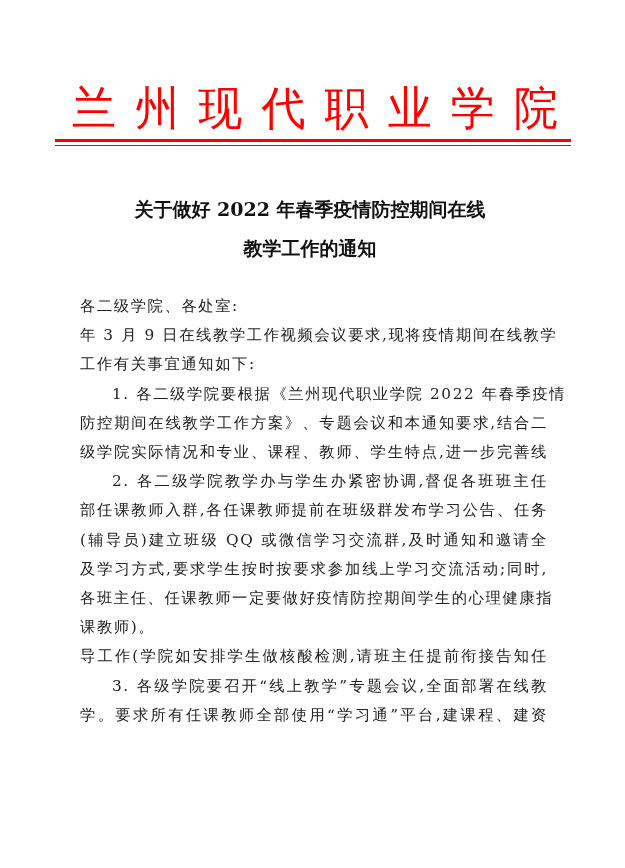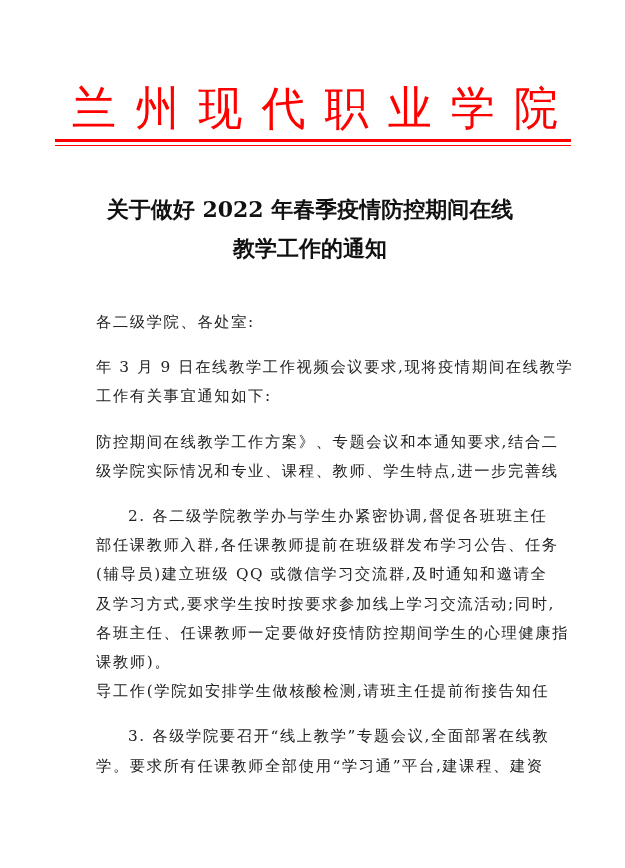--- a/index.html
+++ b/index.html
@@ -20,7 +20,7 @@
       position: absolute; left: 60px; top: 190px; width: 500px;
       text-align: center;
       font-family: "DejaVu Serif", "Liberation Serif", serif;
-      font-weight: bold; font-size: 22px; line-height: 39px; color: #111111;
+      font-weight: bold; font-size: 19px; line-height: 39px; color: #111111;
     }
     .body-text {
       position: absolute; left: 80px; top: 292px; width: 468px;

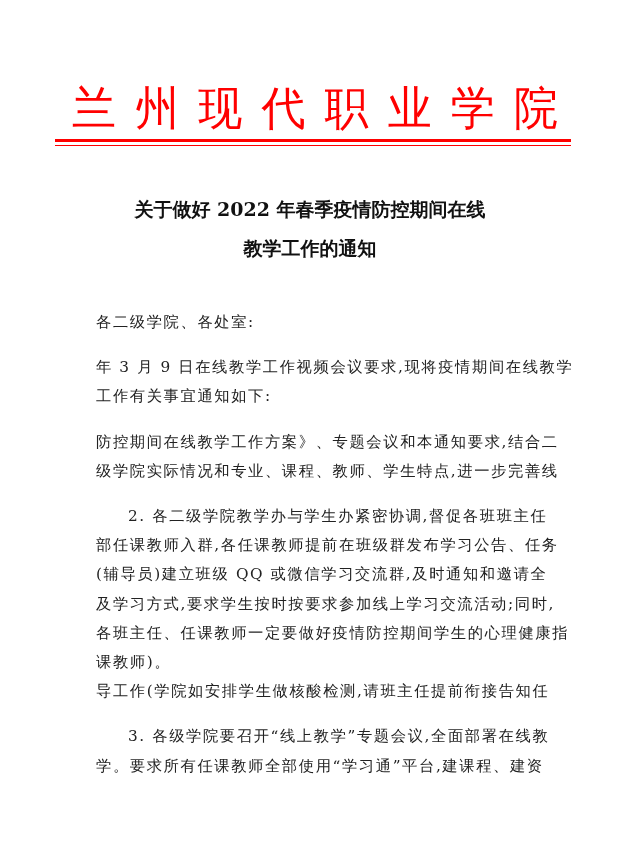--- a/index.html
+++ b/index.html
@@ -28,7 +28,7 @@
       font-size: 15.3px; line-height: 29.2px; color: #222222;
       letter-spacing: 1.6px; text-align: justify;
     }
-    .body-text p { margin: 16px; }
+    .body-text p { margin: 0; }
     .line { display: block; white-space: nowrap; text-align: justify; text-align-last: justify; }
     .line.last { text-align-last: left; }
   </style>

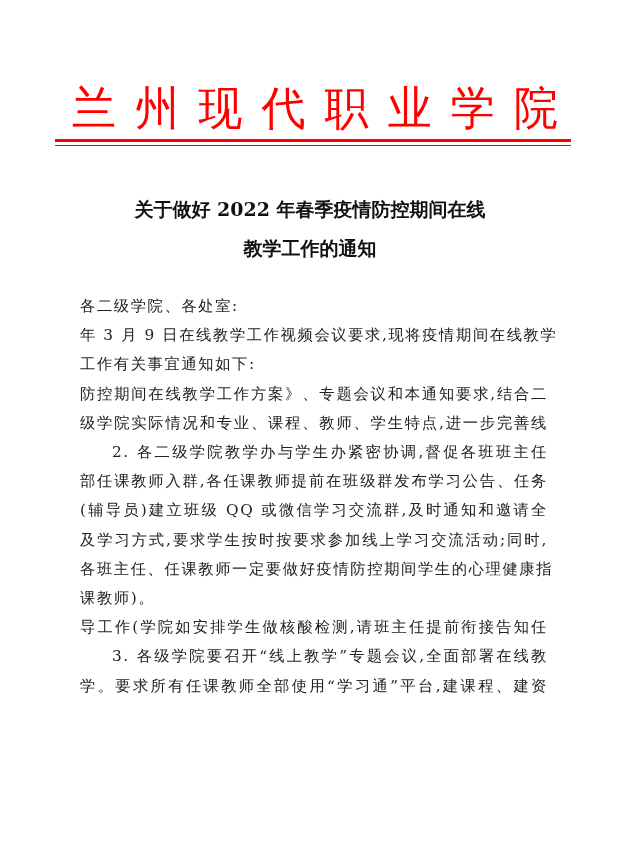--- a/index.html
+++ b/index.html
@@ -65,6 +65,7 @@
     </p>
 
     <p>
+      <span class="line" style="padding-left:32px">1. 各二级学院要根据《兰州现代职业学院 2022 年春季疫情</span>
       <span class="line">防控期间在线教学工作方案》、专题会议和本通知要求,结合二</span>
       <span class="line">级学院实际情况和专业、课程、教师、学生特点,进一步完善线</span>
     </p>

